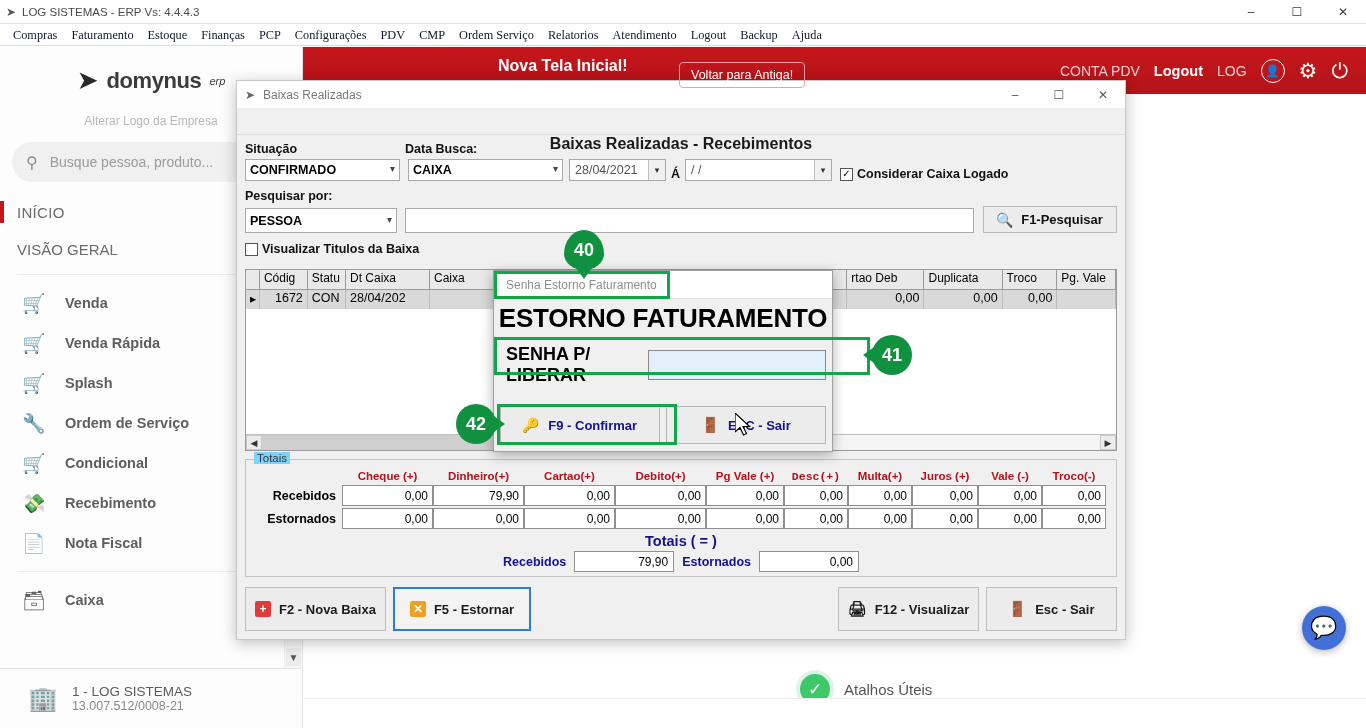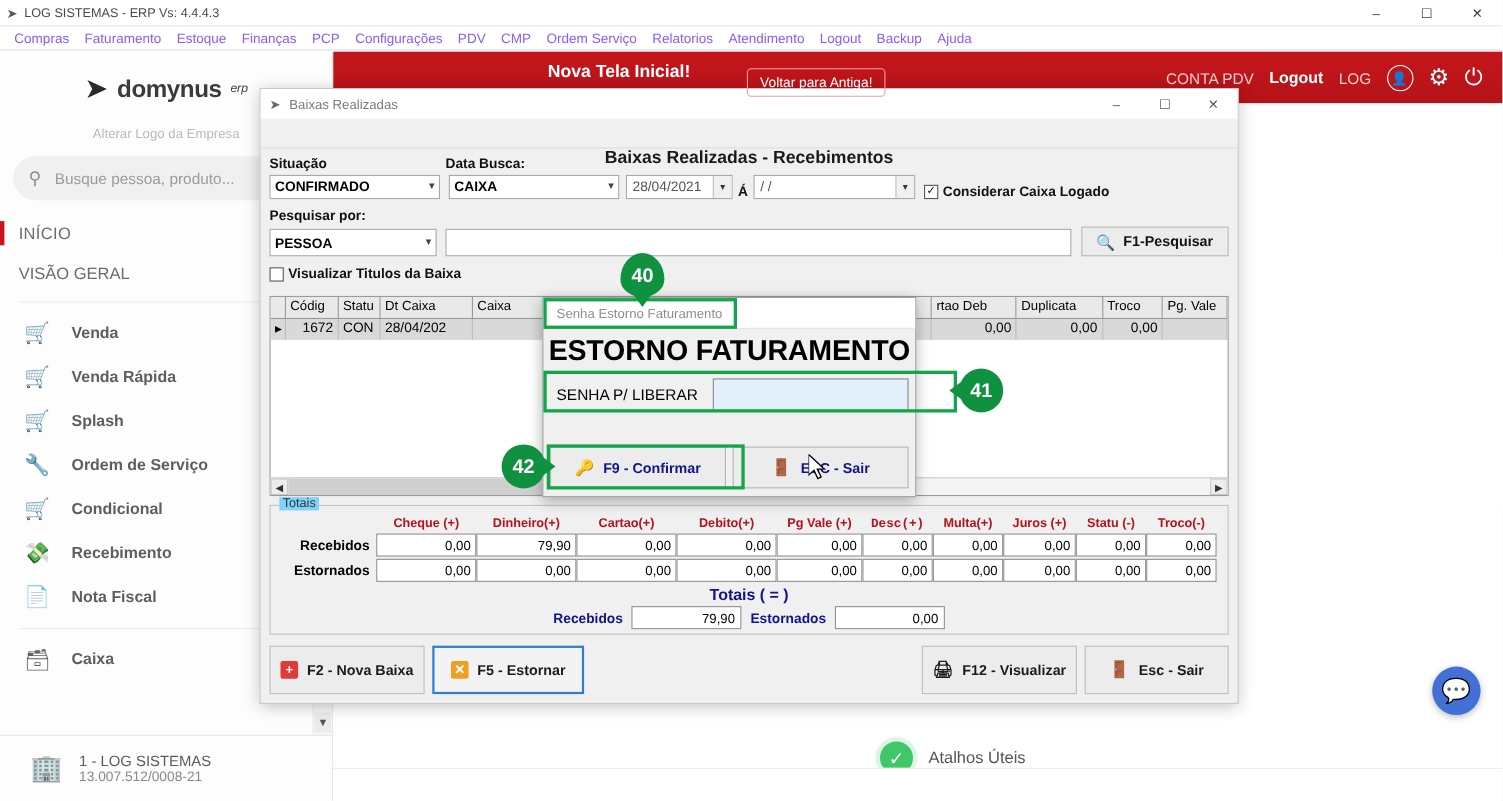--- a/index.html
+++ b/index.html
@@ -30,7 +30,7 @@
     padding-left:6px; border-bottom:1px solid #dcdcdc;
   }
   #menubar span{
-    font-size:12.3px; color:#8b5cf6; padding:0 7px; line-height:22px; cursor:default;
+    font-size:12.3px; color:#0f172a; padding:0 7px; line-height:22px; cursor:default;font-family:Liberation Serif, serif;
   }
 
   

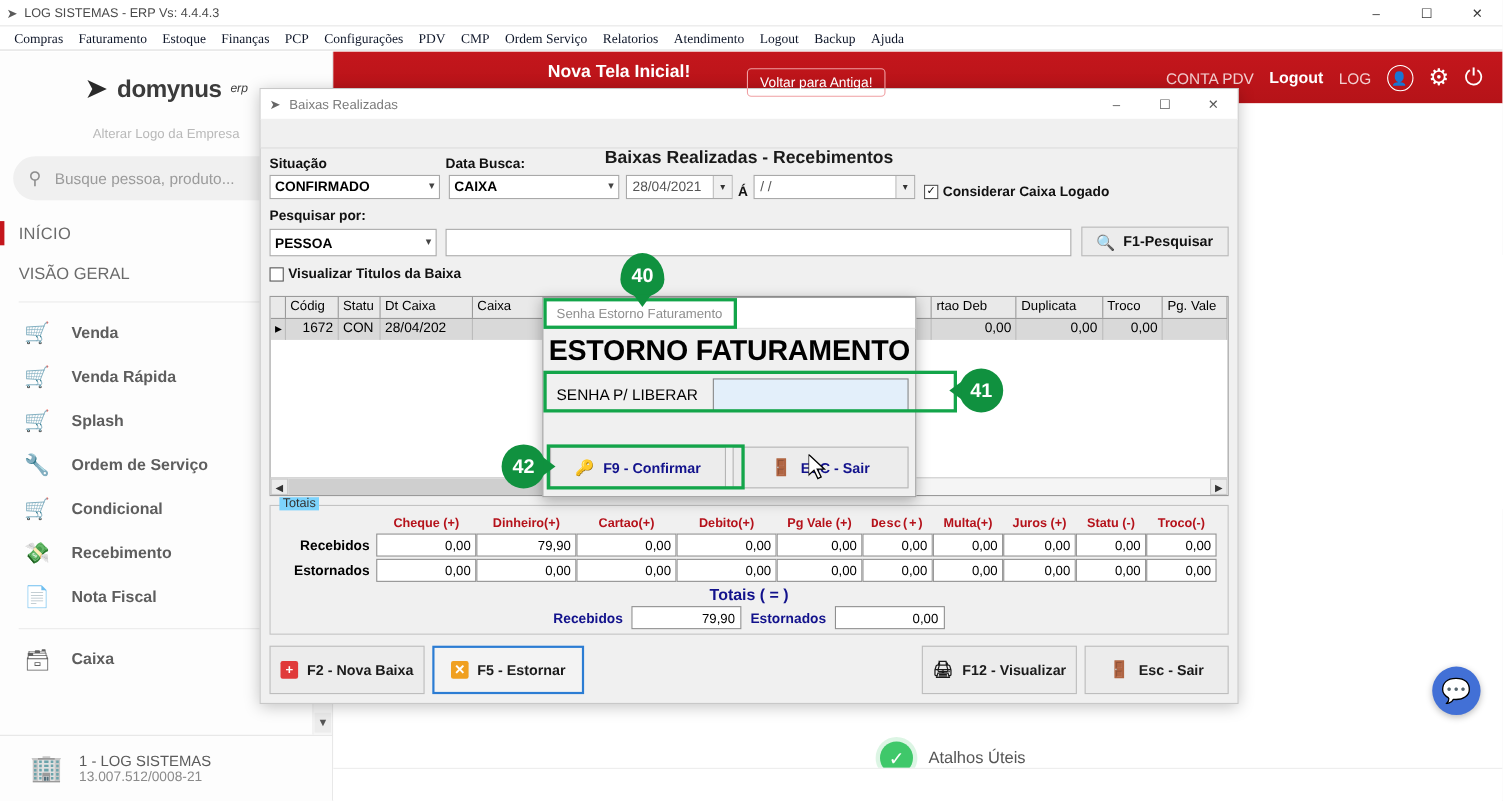--- a/index.html
+++ b/index.html
@@ -210,7 +210,7 @@
   #pwd .ptb span{ font-size:12px; color:#8f8f8f; }
   #pwd .ptitle{ text-align:center; font-size:26px; font-weight:bold; color:#000; letter-spacing:-0.2px; margin-top:4px;}
   #pwd .prow{ display:flex; align-items:center; margin-top:10px; padding:0 6px; }
-  #pwd .prow .pl{ flex:1; font-size:14px; font-weight:normal; color:#000; padding-left:6px; }
+  #pwd .prow .pl{ flex:1; font-size:18px; font-weight:bold; color:#000; padding-left:6px; }
   #pwd .prow input{
     width:178px; height:30px; border:1px solid #888; background:#e3effa;
     font-size:14px; font-family:"Liberation Sans",sans-serif; outline:none;

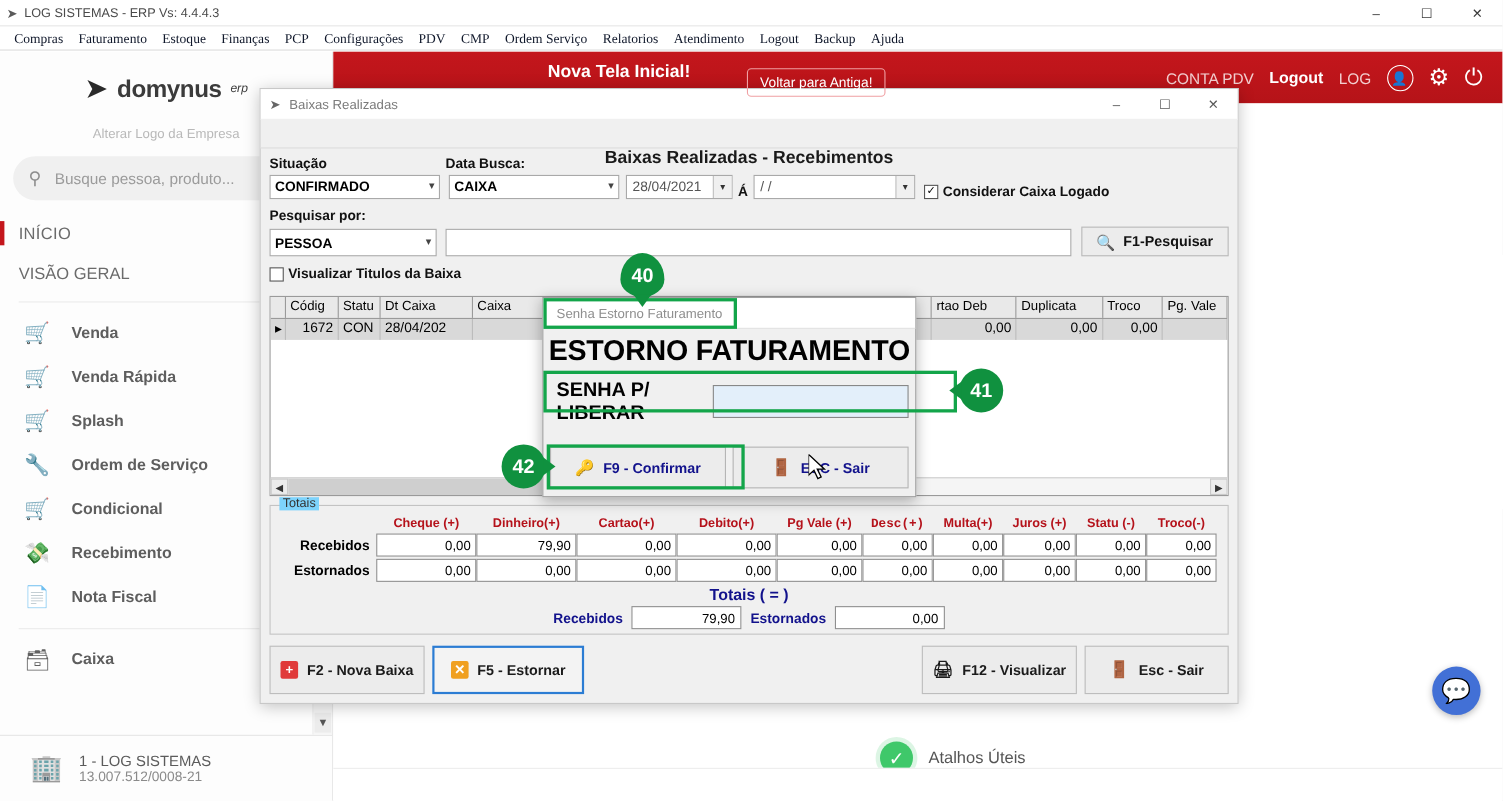--- a/index.html
+++ b/index.html
@@ -490,7 +490,7 @@
       <div style="width:64px;font-family:Liberation Mono, monospace;">Desc(+)</div>
       <div style="width:64px;">Multa(+)</div>
       <div style="width:66px;">Juros (+)</div>
-      <div style="width:64px;">Statu (-)</div>
+      <div style="width:64px;">Vale (-)</div>
       <div style="width:64px;">Troco(-)</div>
     </div>
 

